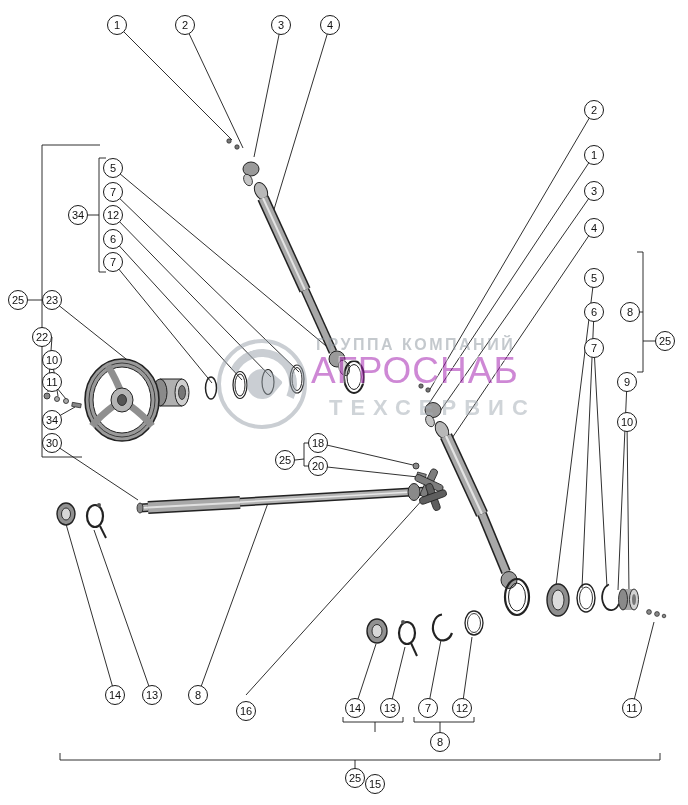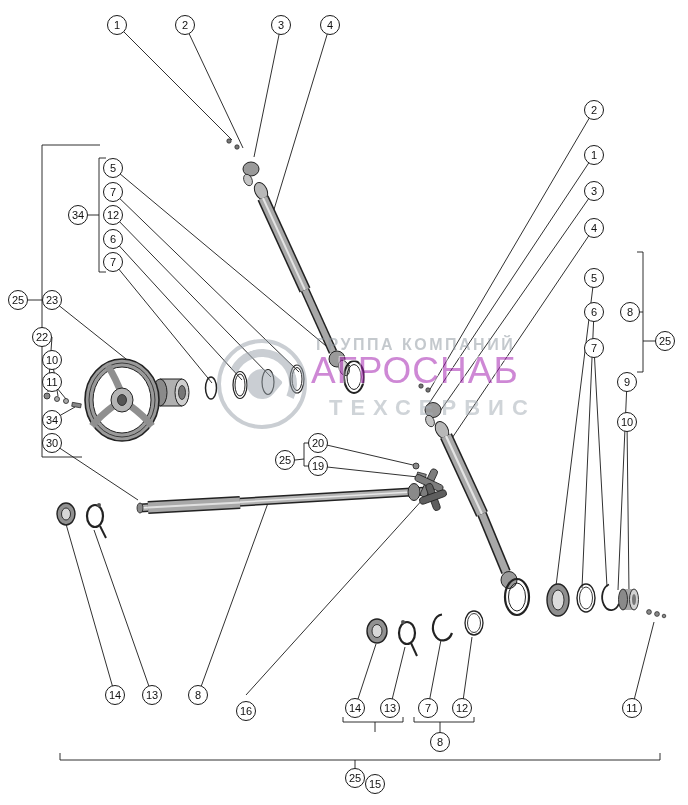--- a/index.html
+++ b/index.html
@@ -288,7 +288,7 @@
   <div class="co" style="left:42px;top:410px">34</div>
   <div class="co" style="left:42px;top:433px">30</div>
 
-  <div class="co" style="left:308px;top:433px">20</div>
+  <div class="co" style="left:308px;top:433px">18</div>
   <div class="co" style="left:275px;top:450px">25</div>
   <div class="co" style="left:308px;top:456px">19</div>
 

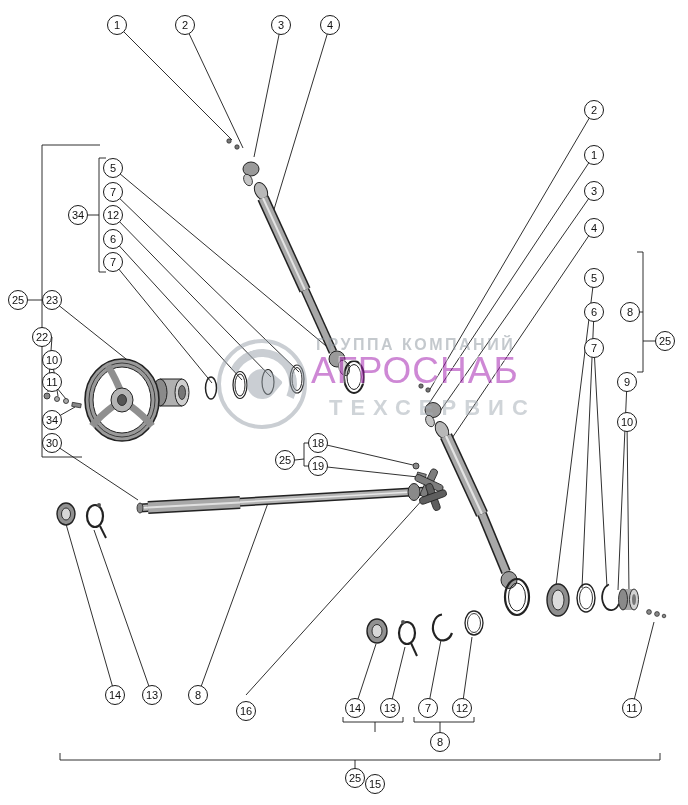--- a/index.html
+++ b/index.html
@@ -290,7 +290,7 @@
 
   <div class="co" style="left:308px;top:433px">18</div>
   <div class="co" style="left:275px;top:450px">25</div>
-  <div class="co" style="left:308px;top:456px">19</div>
+  <div class="co" style="left:308px;top:456px">20</div>
 
   <div class="co" style="left:105px;top:685px">14</div>
   <div class="co" style="left:142px;top:685px">13</div>

